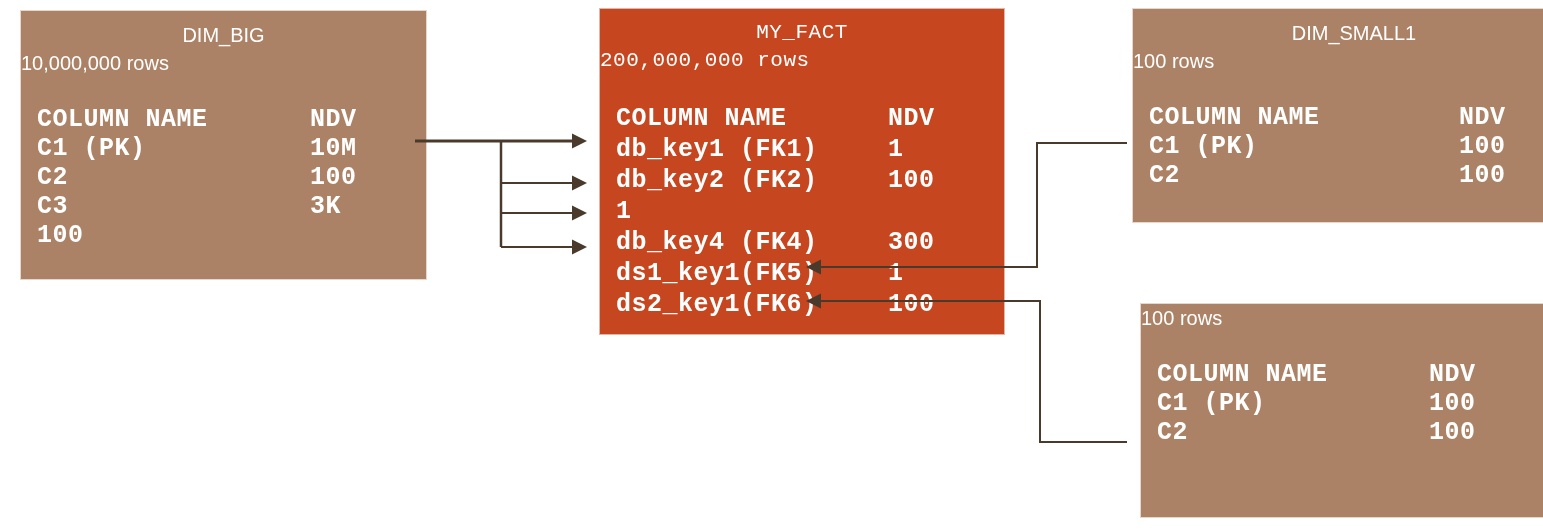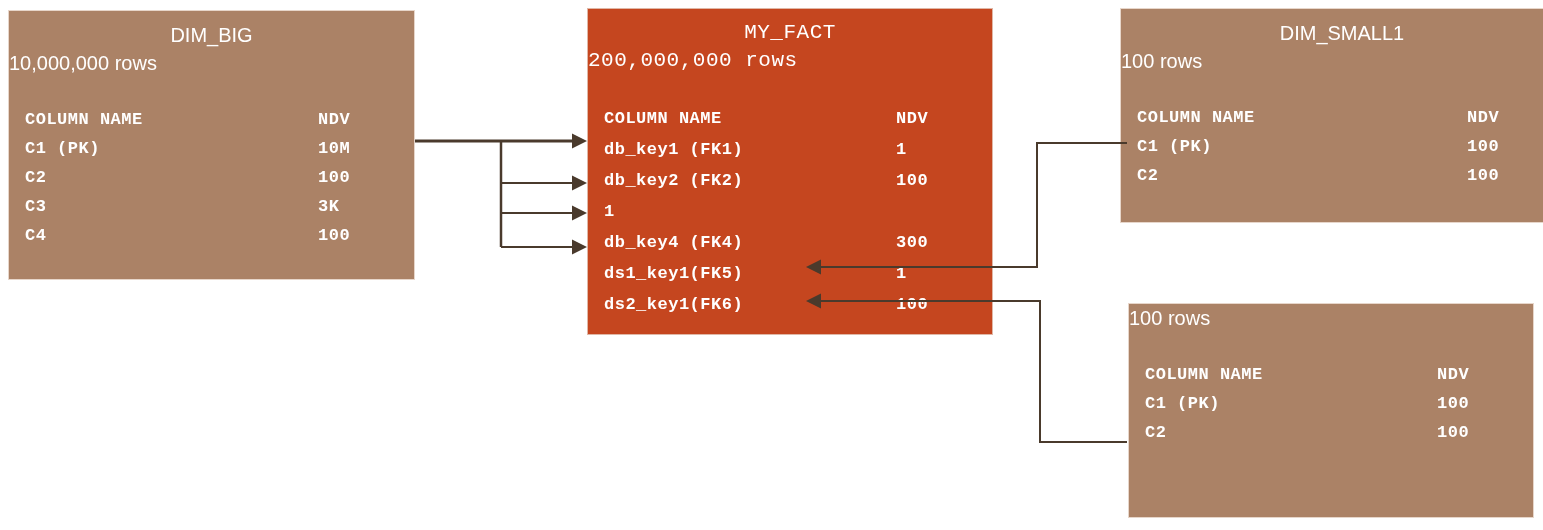--- a/index.html
+++ b/index.html
@@ -15,6 +15,7 @@
     box-sizing:border-box;
     color:#ffffff;
     border:1px solid #e7d6ca;
+    margin-left:12px;
   }
   .dim{background:#AB8266;}
   .fact{background:#C5461F;border-color:#e0b7a6;}

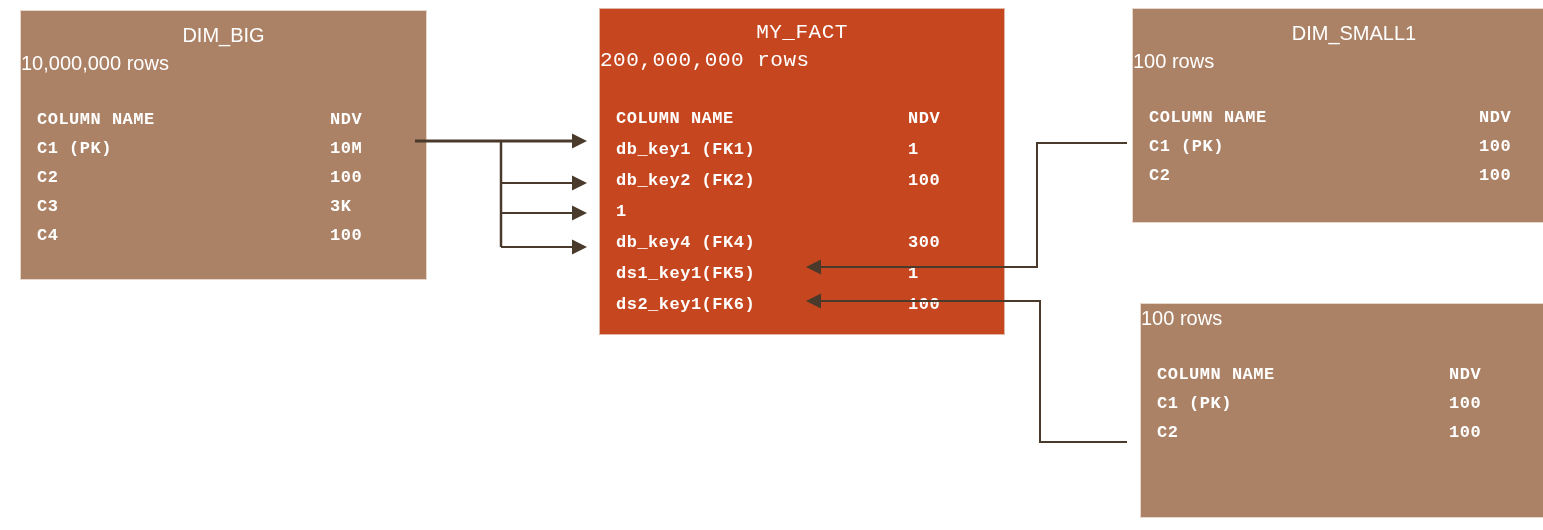--- a/index.html
+++ b/index.html
@@ -40,10 +40,10 @@
   }
   .cols{
     margin-top:28px;
-    padding:0 4px 0 16px;
+    padding:0 24px 0 16px;
     font-family:"Liberation Mono","DejaVu Sans Mono",monospace;
     font-weight:bold;
-    font-size:17px;
+    font-size:25px;
     letter-spacing:0.5px;
   }
   .hrow,.trow{display:flex;line-height:29px;}

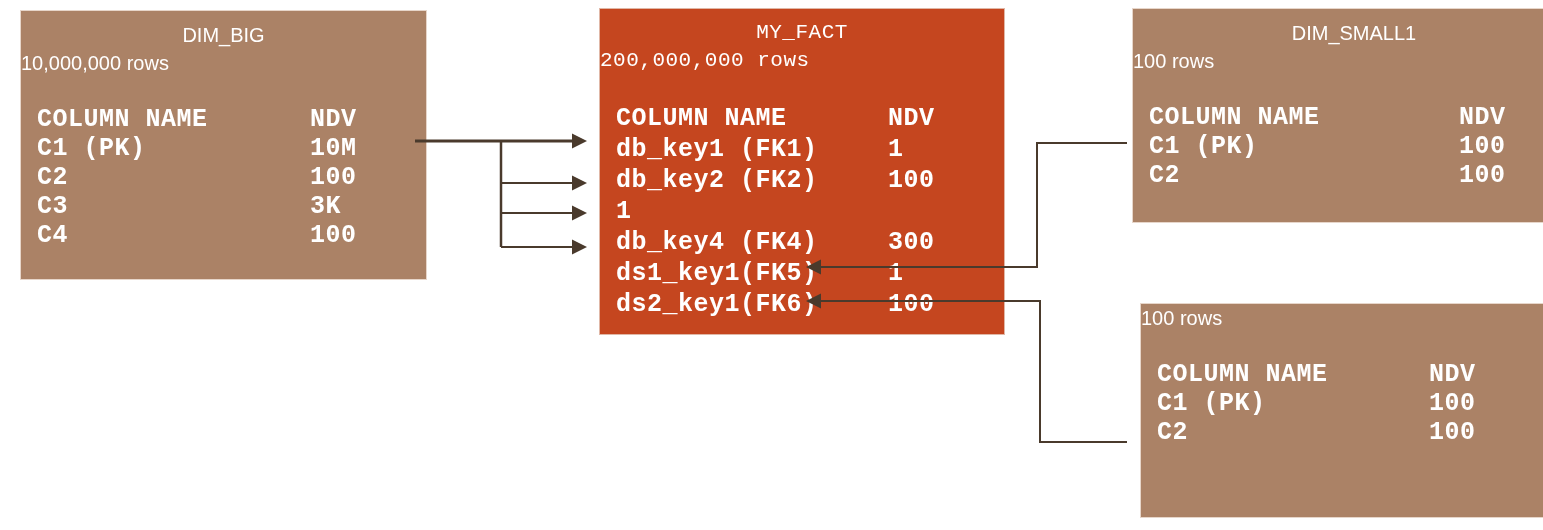--- a/index.html
+++ b/index.html
@@ -83,7 +83,6 @@
             <span class="ndv">3K</span>
           </div>
           <div class="trow">
-            <span class="cname">C4</span>
             <span class="ndv">100</span>
           </div>
         </div>

